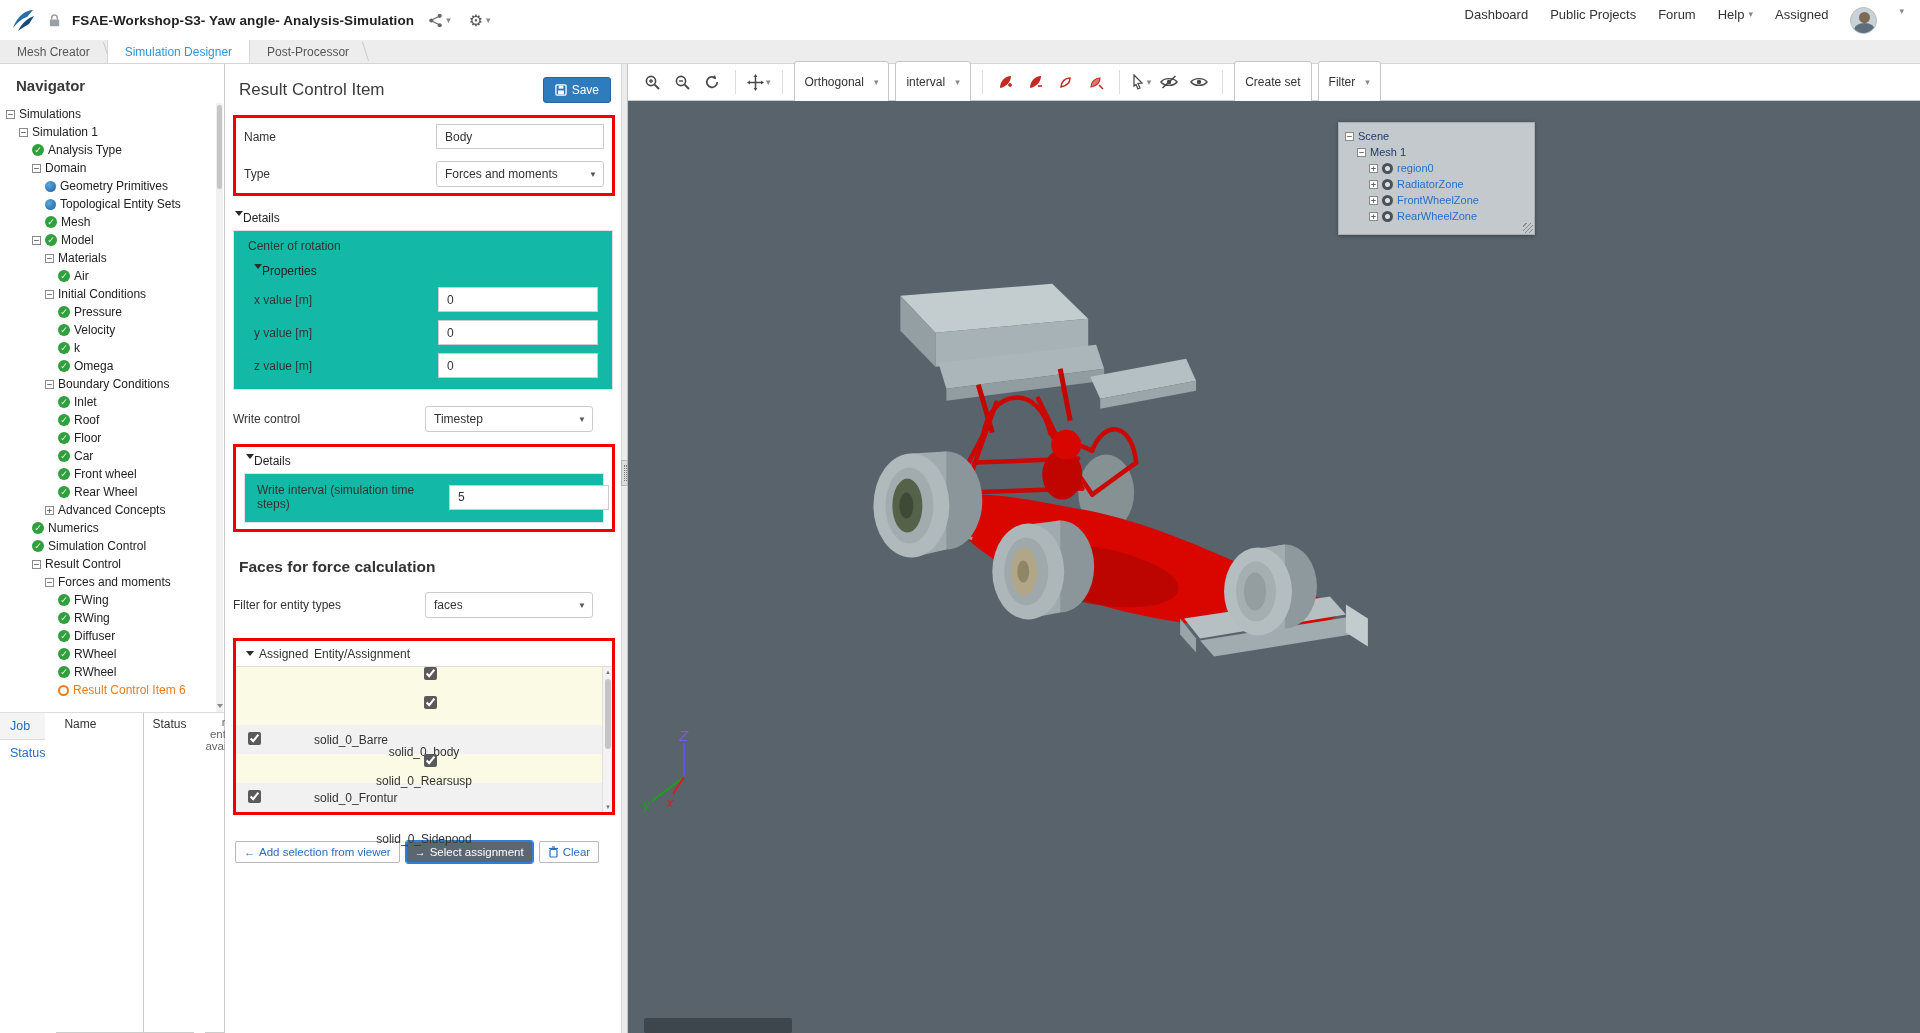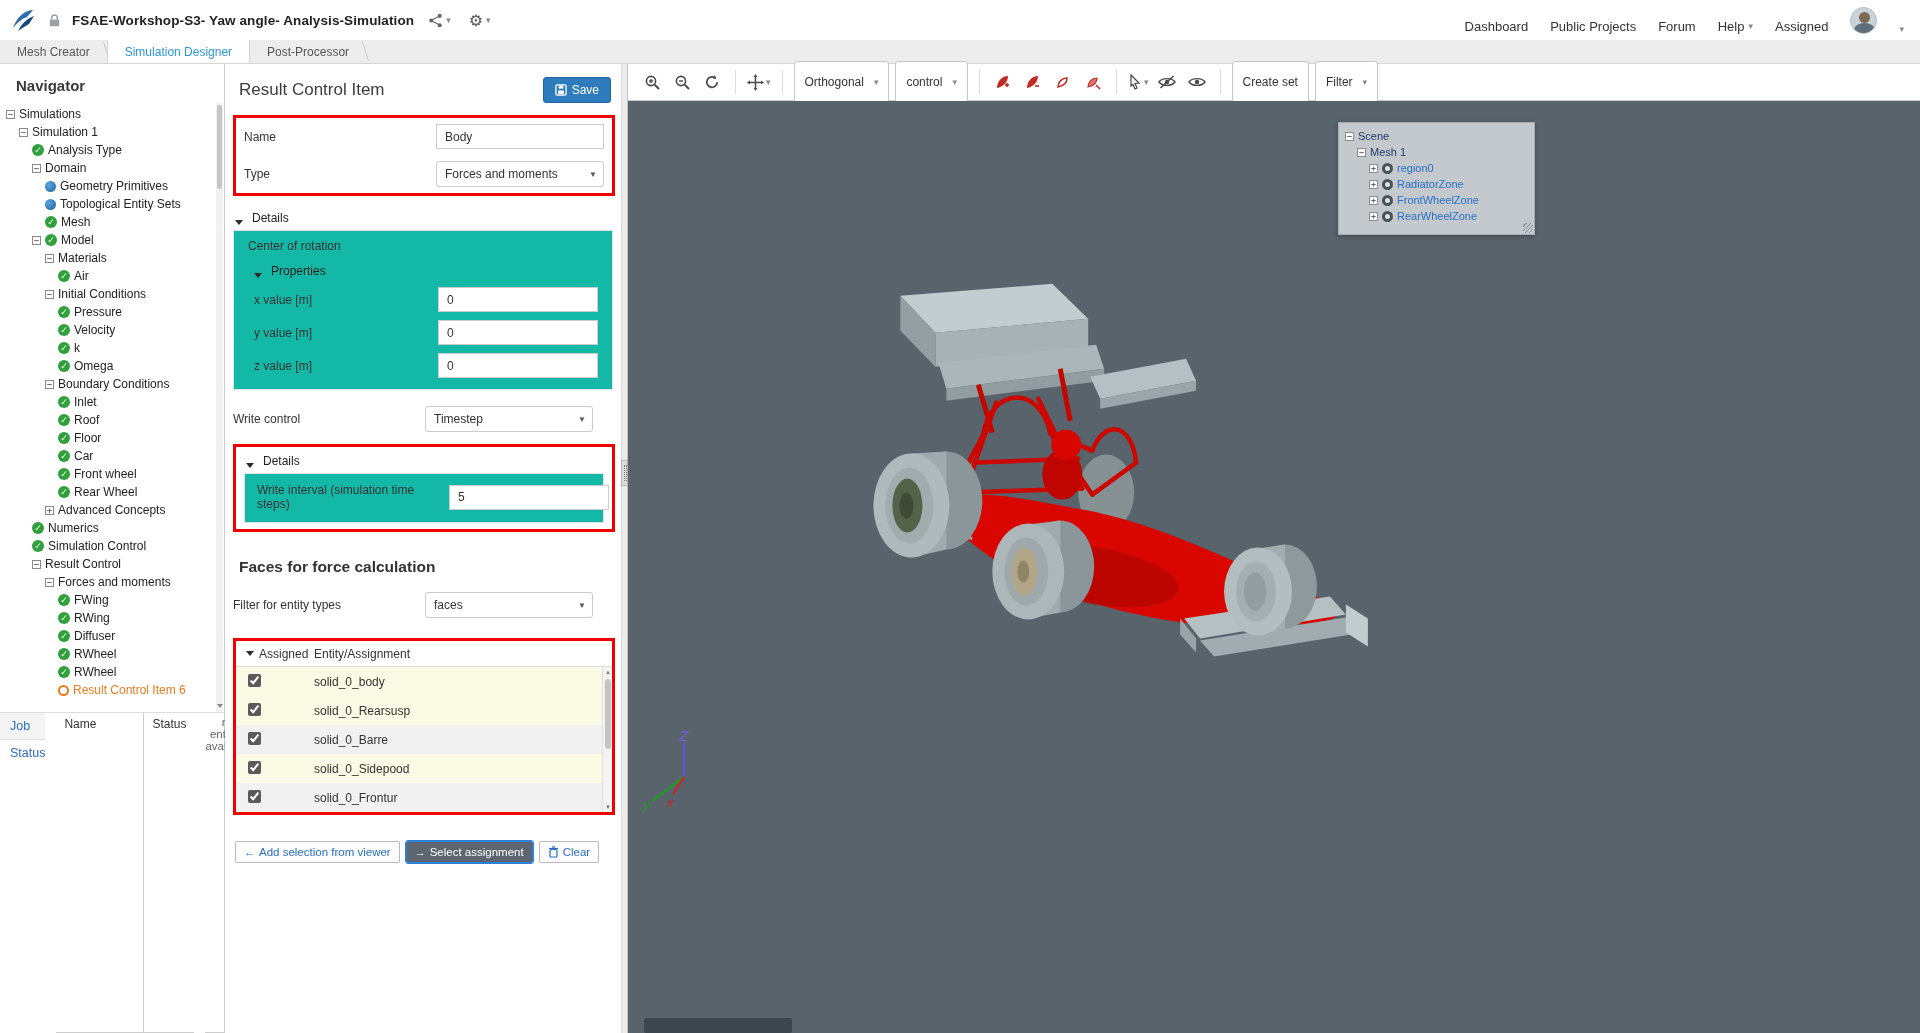--- a/index.html
+++ b/index.html
@@ -15,7 +15,7 @@
   .tb-icon { display:flex; align-items:center; gap:3px; color:#555; cursor:pointer; padding:0 4px; }
   .caret { font-size:9px; color:#888; line-height:1; }
   .gear-glyph { font-size:16px; color:#555; }
-  .tb-right { display:flex; align-items:flex-end; gap:22px; font-size:13px; color:#333; }
+  .tb-right { display:flex; align-items:flex-start; gap:22px; font-size:13px; color:#333; }
   .tb-link { cursor:pointer; white-space:nowrap; display:flex; align-items:center; gap:4px; }
   .avatar { width:27px; height:27px; border-radius:50%; background:#c8d2d8; position:relative; overflow:hidden; border:1px solid #b5bdc2; cursor:pointer; }
   .avatar::before { content:''; position:absolute; left:8px; top:4px; width:11px; height:11px; border-radius:50%; background:#7d6a55; }

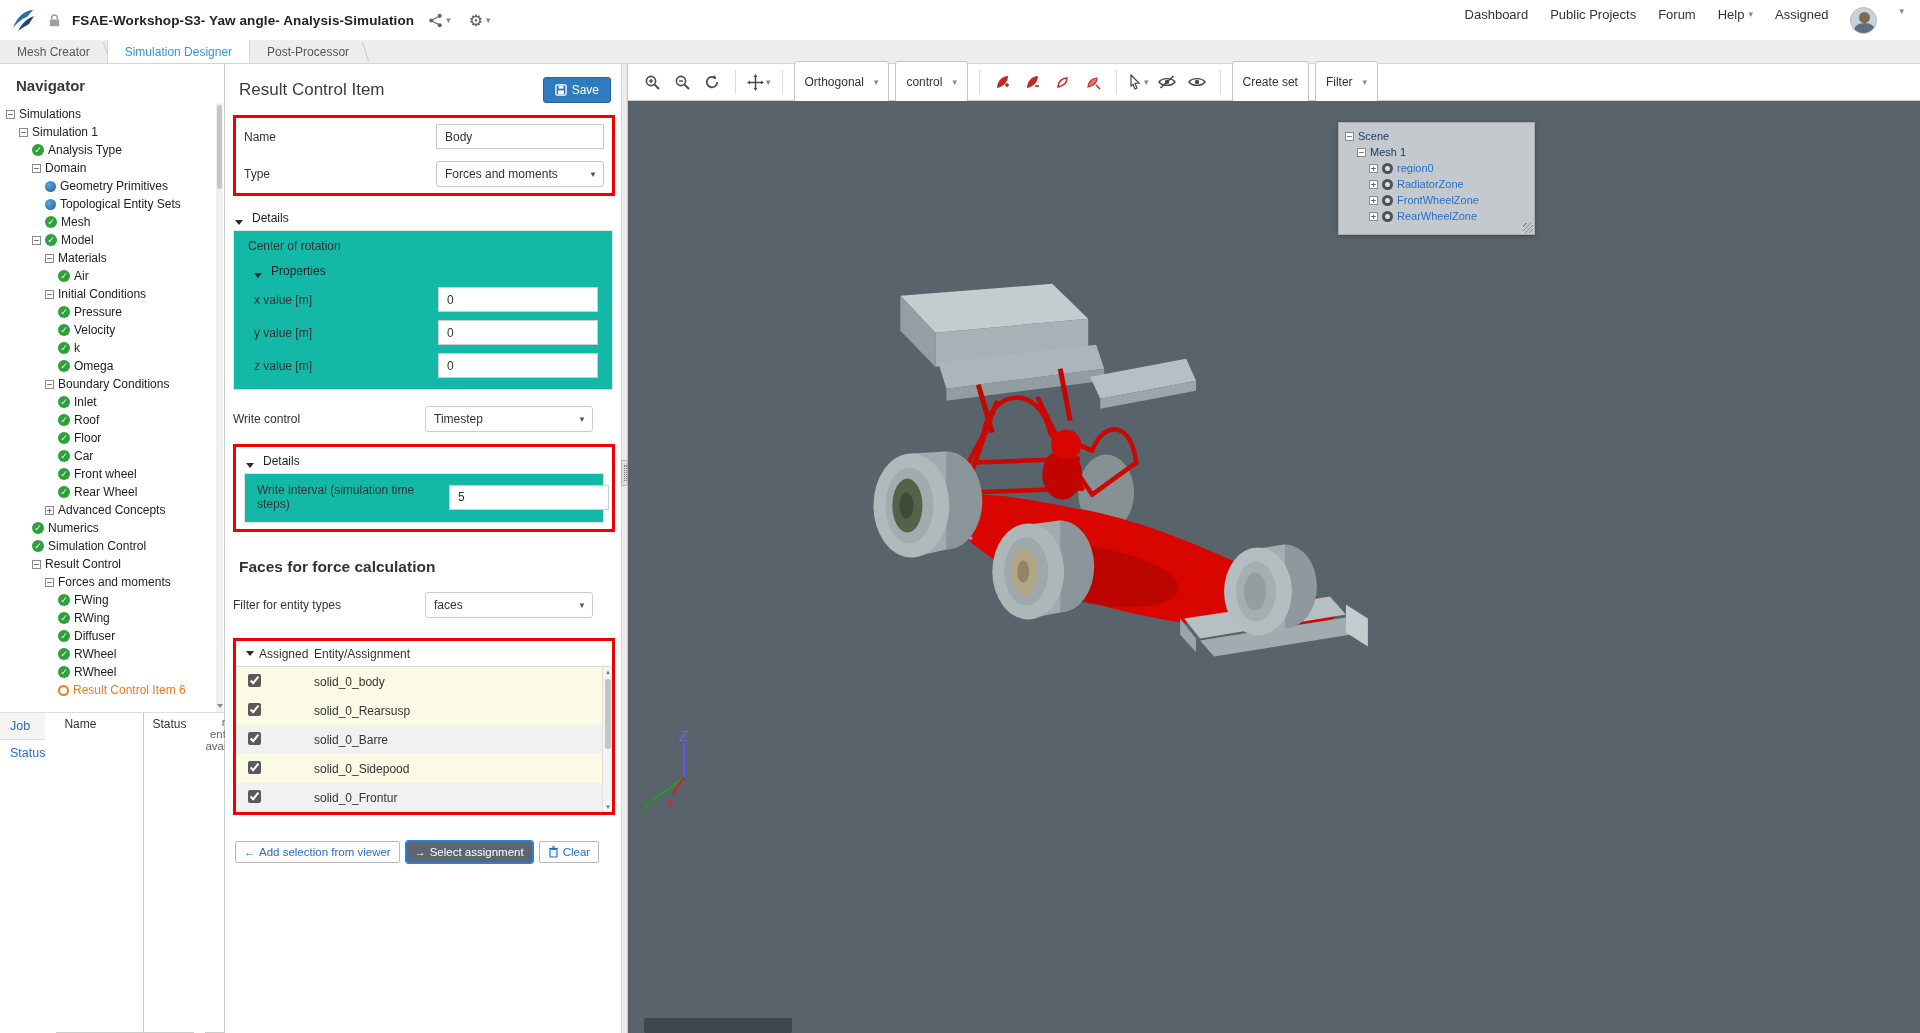--- a/index.html
+++ b/index.html
@@ -522,7 +522,7 @@
           <span class="caret">▾</span>
         </button>
         <button class="vt-btn">
-          <span>control</span>
+          <span>interval</span>
           <span class="caret">▾</span>
         </button>
         <span class="vt-sep"></span>

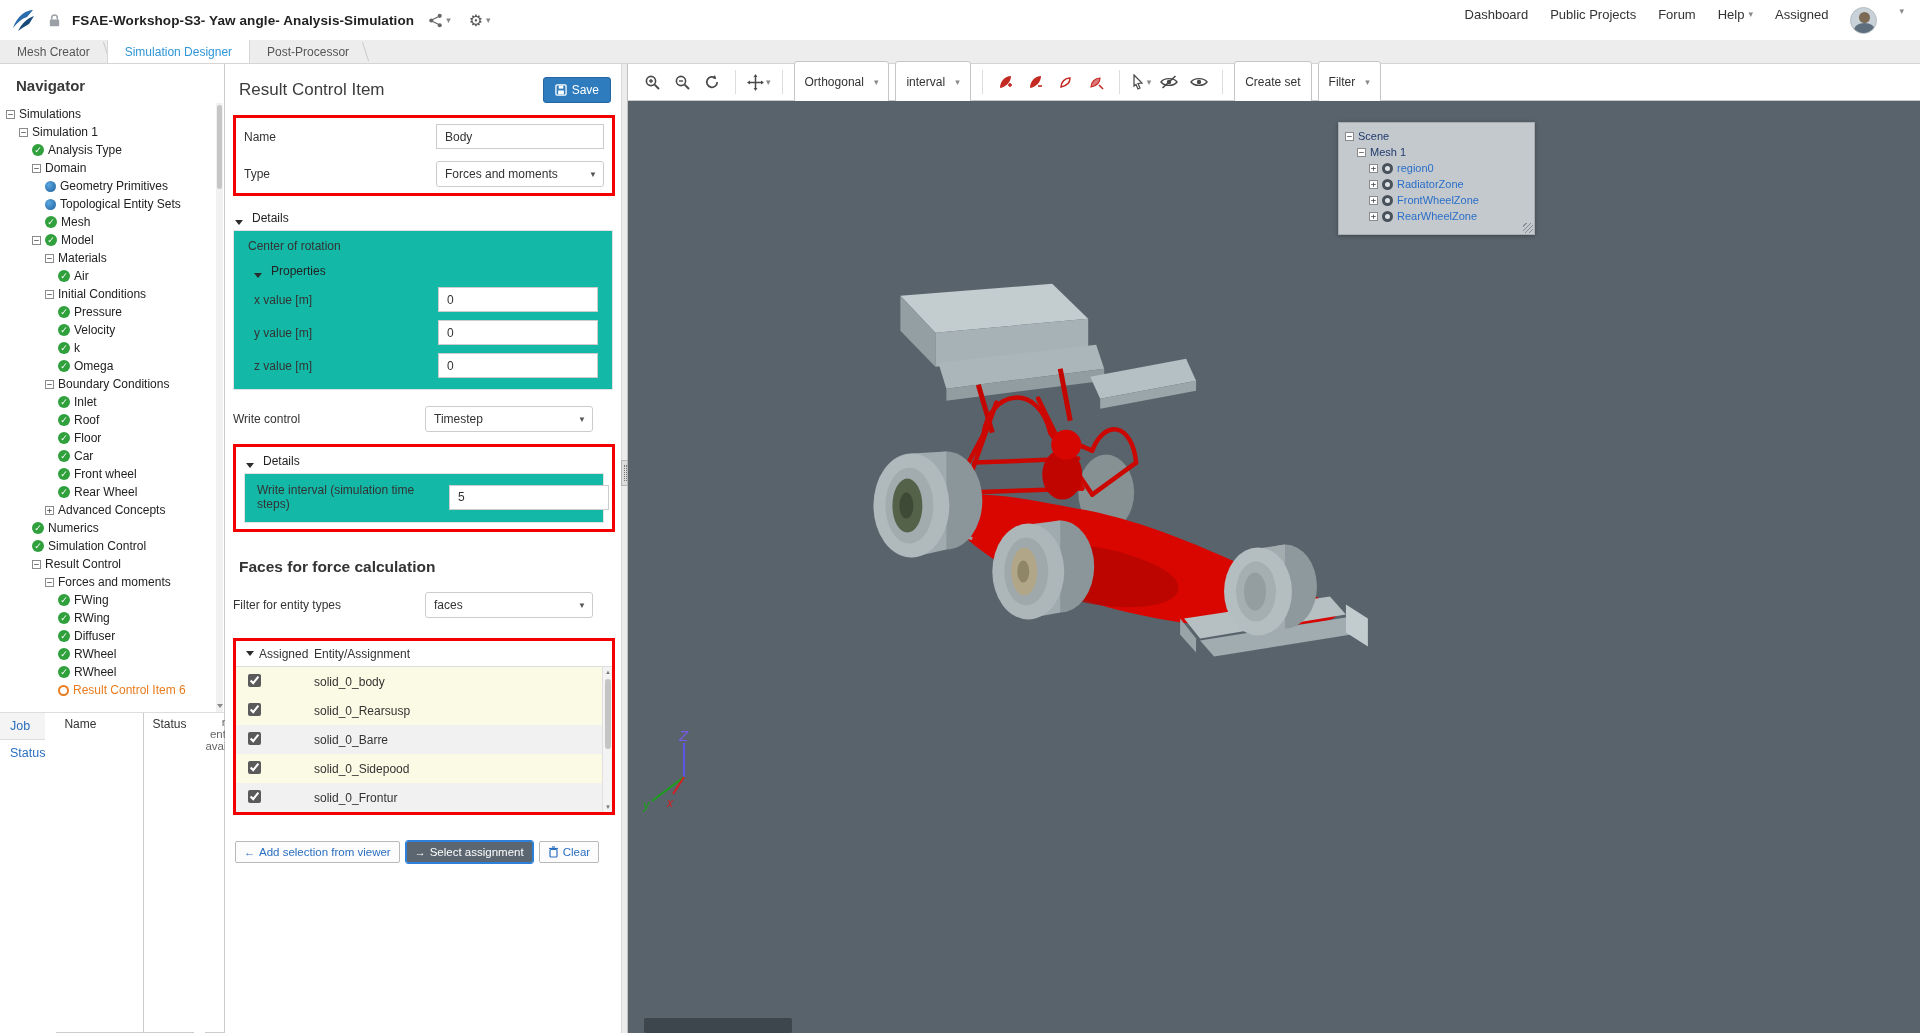--- a/index.html
+++ b/index.html
@@ -66,7 +66,7 @@
   .text-input { width:168px; height:25px; border:1px solid #ccc; border-radius:0; padding:0 8px; font-size:12px; color:#333; background:#fff; font-family:inherit; }
   .sel { width:168px; height:26px; border:1px solid #ccc; border-radius:3px; font-size:12px; color:#333; background:#fff; display:flex; align-items:center; justify-content:space-between; padding:0 6px 0 8px; cursor:pointer; }
   .sel-caret { font-size:8px; color:#555; }
-  .detail-head { display:flex; align-items:flex-end; gap:9px; padding:7px 10px 5px; font-size:12px; color:#222; cursor:pointer; }
+  .detail-head { display:flex; align-items:flex-start; gap:0; padding:7px 10px 5px; font-size:12px; color:#222; cursor:pointer; }
   .tri { width:0; height:0; border-left:4px solid transparent; border-right:4px solid transparent; border-top:5px solid #2b2b2b; display:inline-block; }
   .gray-box { background:#14b8a6; border:1px solid #e2e2e2; margin:0 8px; padding:5px 4px 7px; }
   .gb-label { font-size:12px; color:#333; padding:3px 10px 4px; }

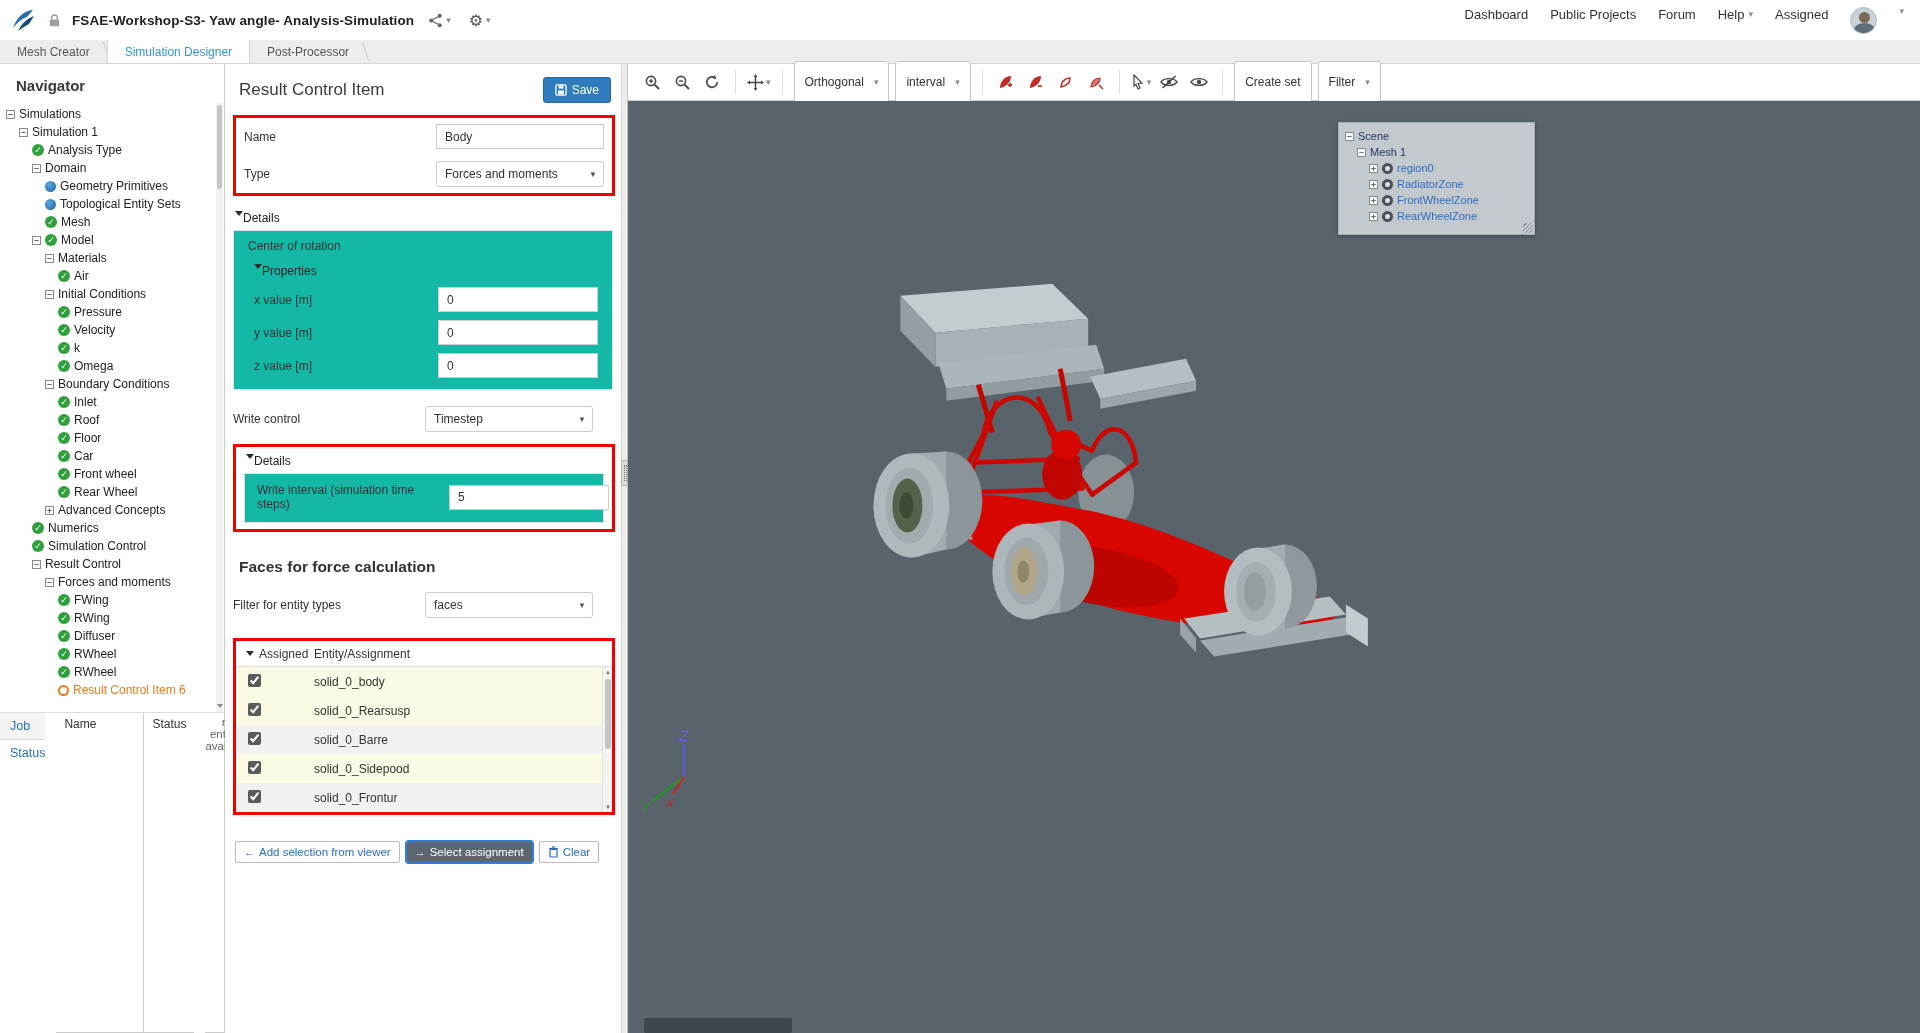--- a/index.html
+++ b/index.html
@@ -80,7 +80,7 @@
   .at-c2 { flex:1; }
   .at-body { position:relative; }
   .at-row { display:flex; align-items:center; height:29px; font-size:12px; color:#333; cursor:pointer; }
-  .at-row.odd { background:#fbfae4; }
+  .at-row.odd { background:#fbfae4;flex-direction:column; }
   .at-row.even { background:#f1f1f1; }
   .at-col1 { flex:0 0 78px; padding-left:12px; }
   .at-entity { flex:1; }

